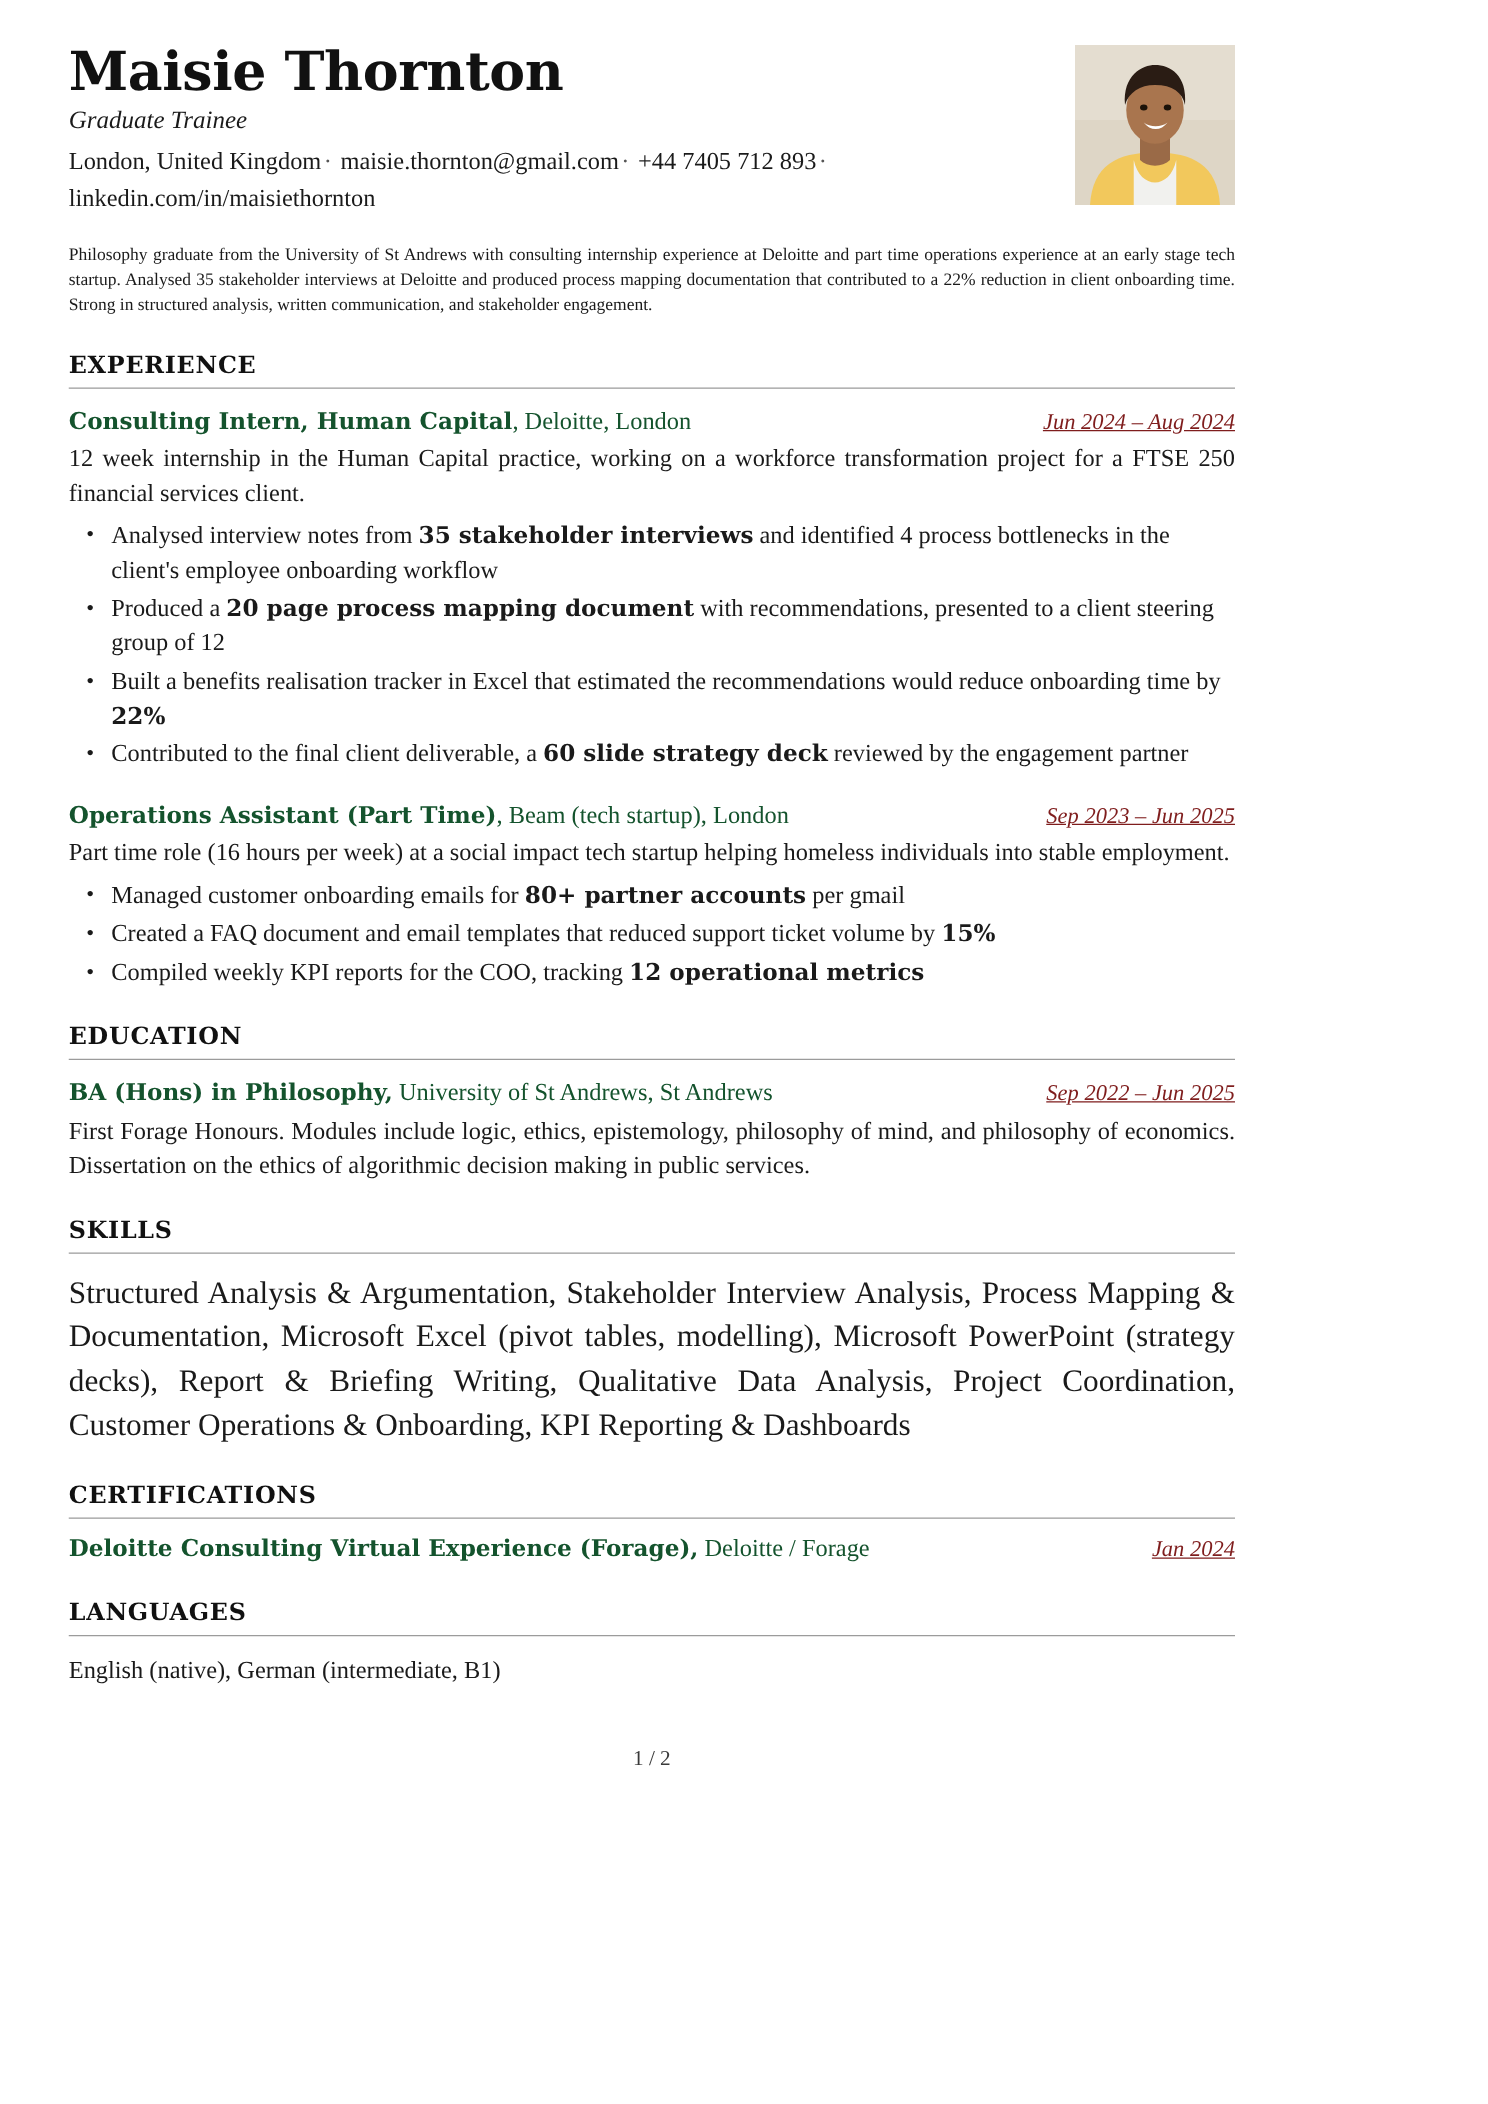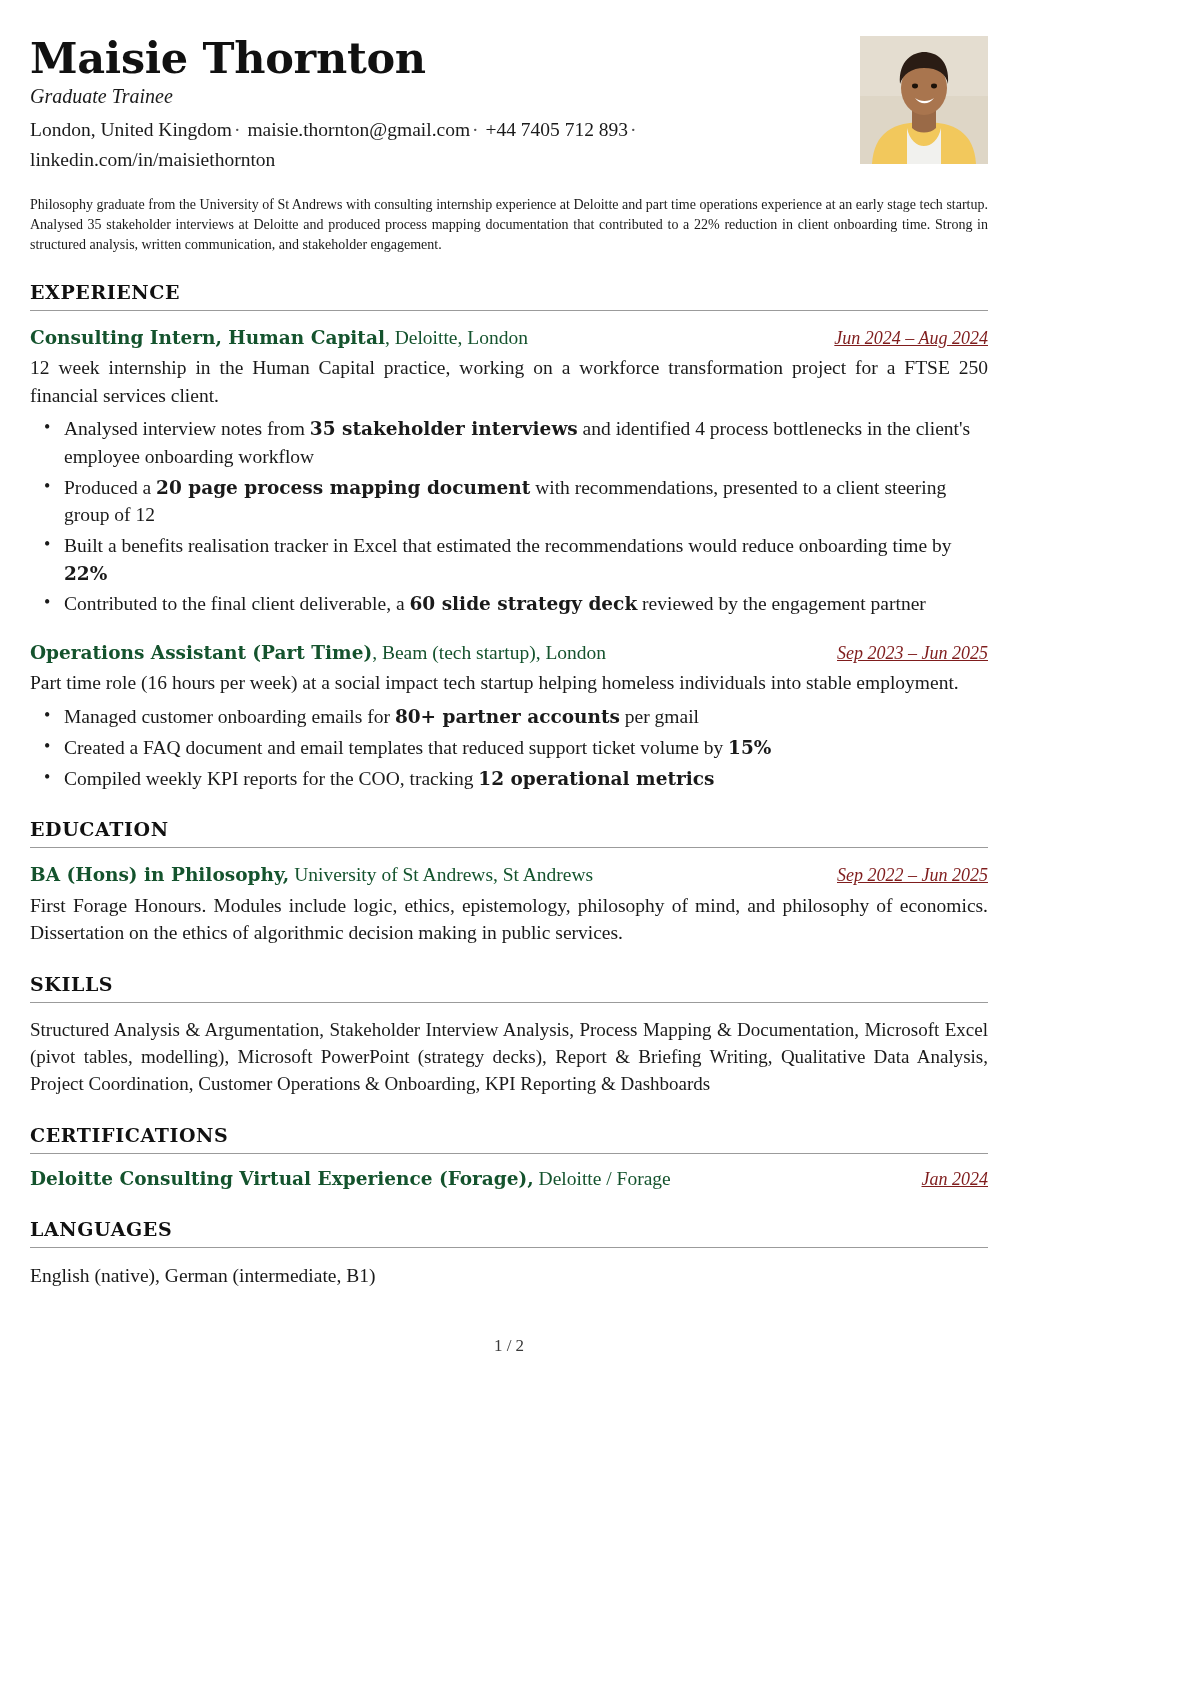--- a/index.html
+++ b/index.html
@@ -19,7 +19,7 @@
     width: 1026px;
     min-height: 1683px;
     box-sizing: border-box;
-    padding: 36px 38px 0 30px;
+    padding: 36px 38px 0 55px;
   }
 
   

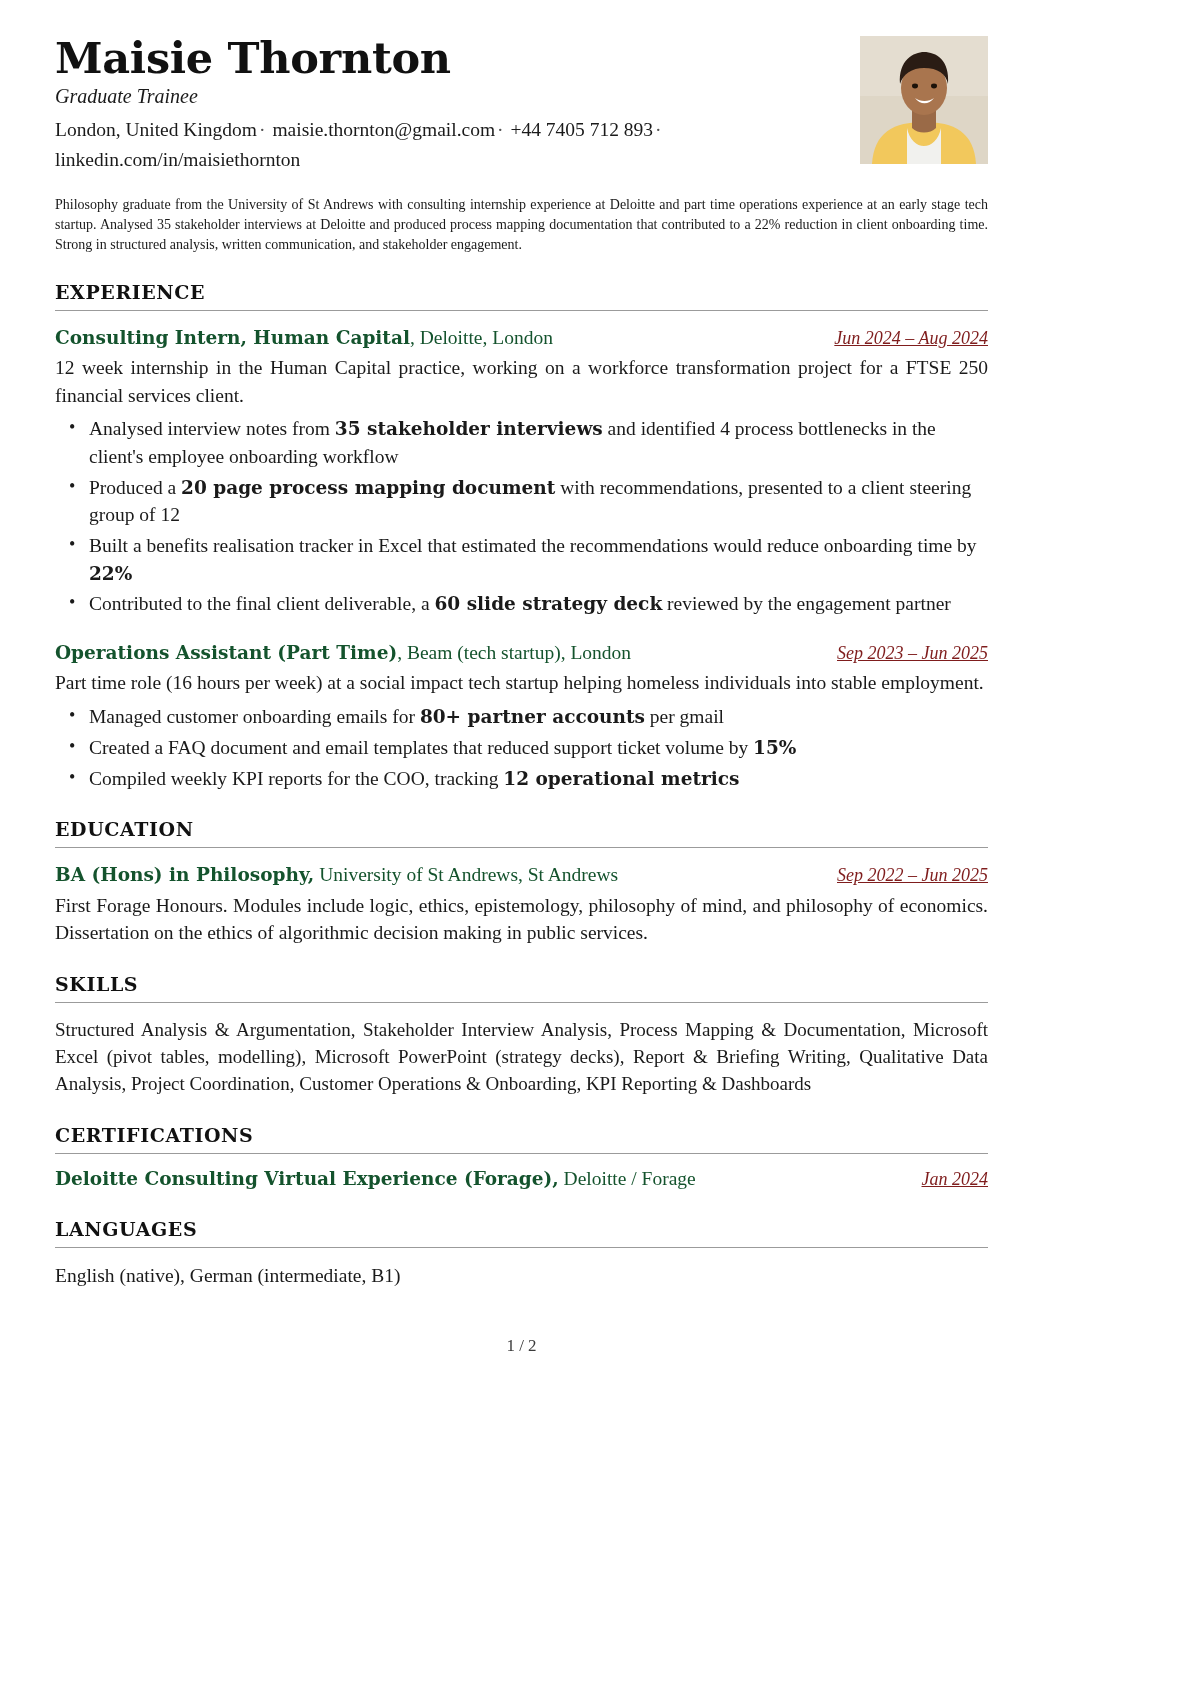--- a/index.html
+++ b/index.html
@@ -156,7 +156,7 @@
     font-size: 18.5px;
   }
   .skills-body {
-    font-size: 19px;
+    font-size: 25px;
     line-height: 1.42;
     text-align: justify;
   }

